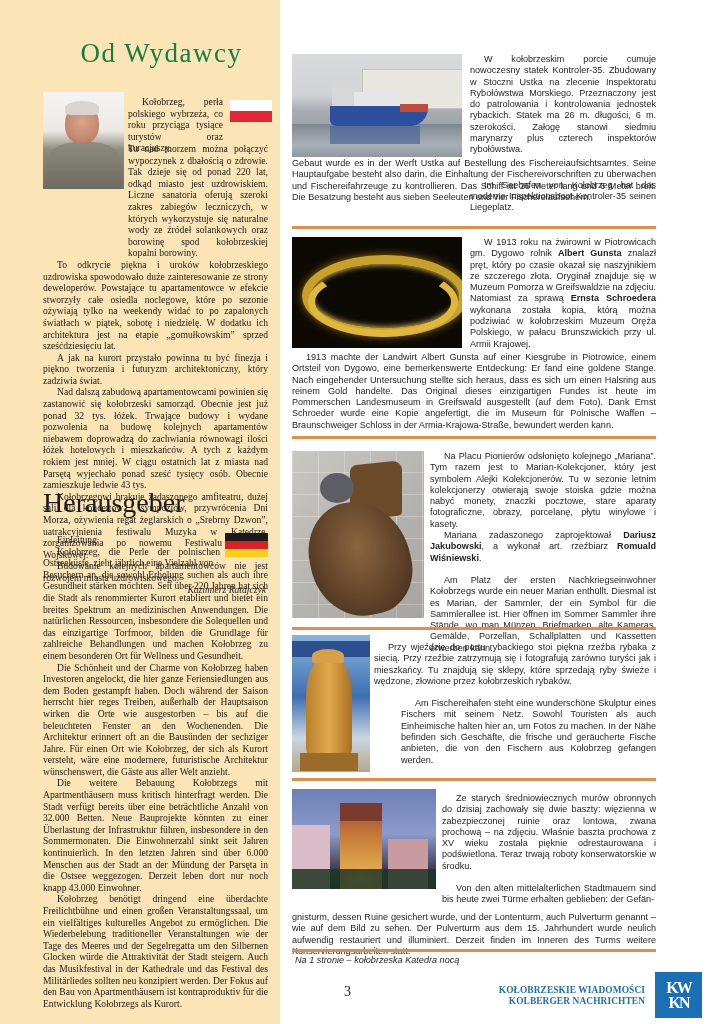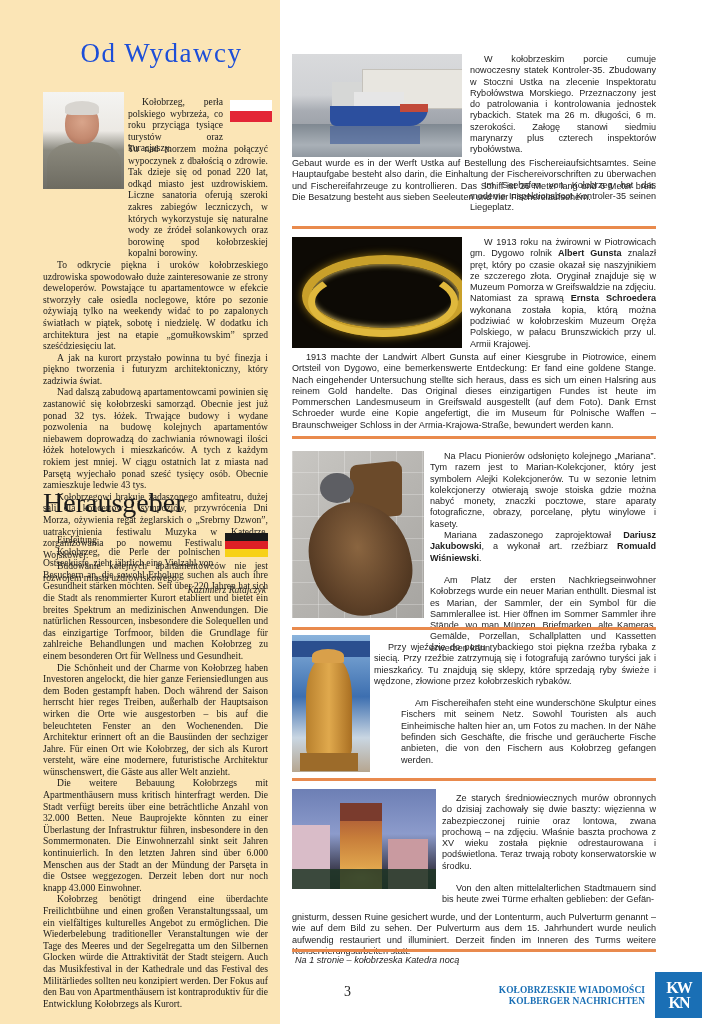--- a/index.html
+++ b/index.html
@@ -23,7 +23,7 @@
     position:absolute; left:0; top:48px; width:237px; text-align:center;
     font-family:"Liberation Serif", serif;
     font-size:27px; letter-spacing:1.5px;
-    color:#1d4ed8;
+    color:#15803d;
   }
   .portrait {
     position:absolute; left:0; top:92px; width:81px; height:97px;

